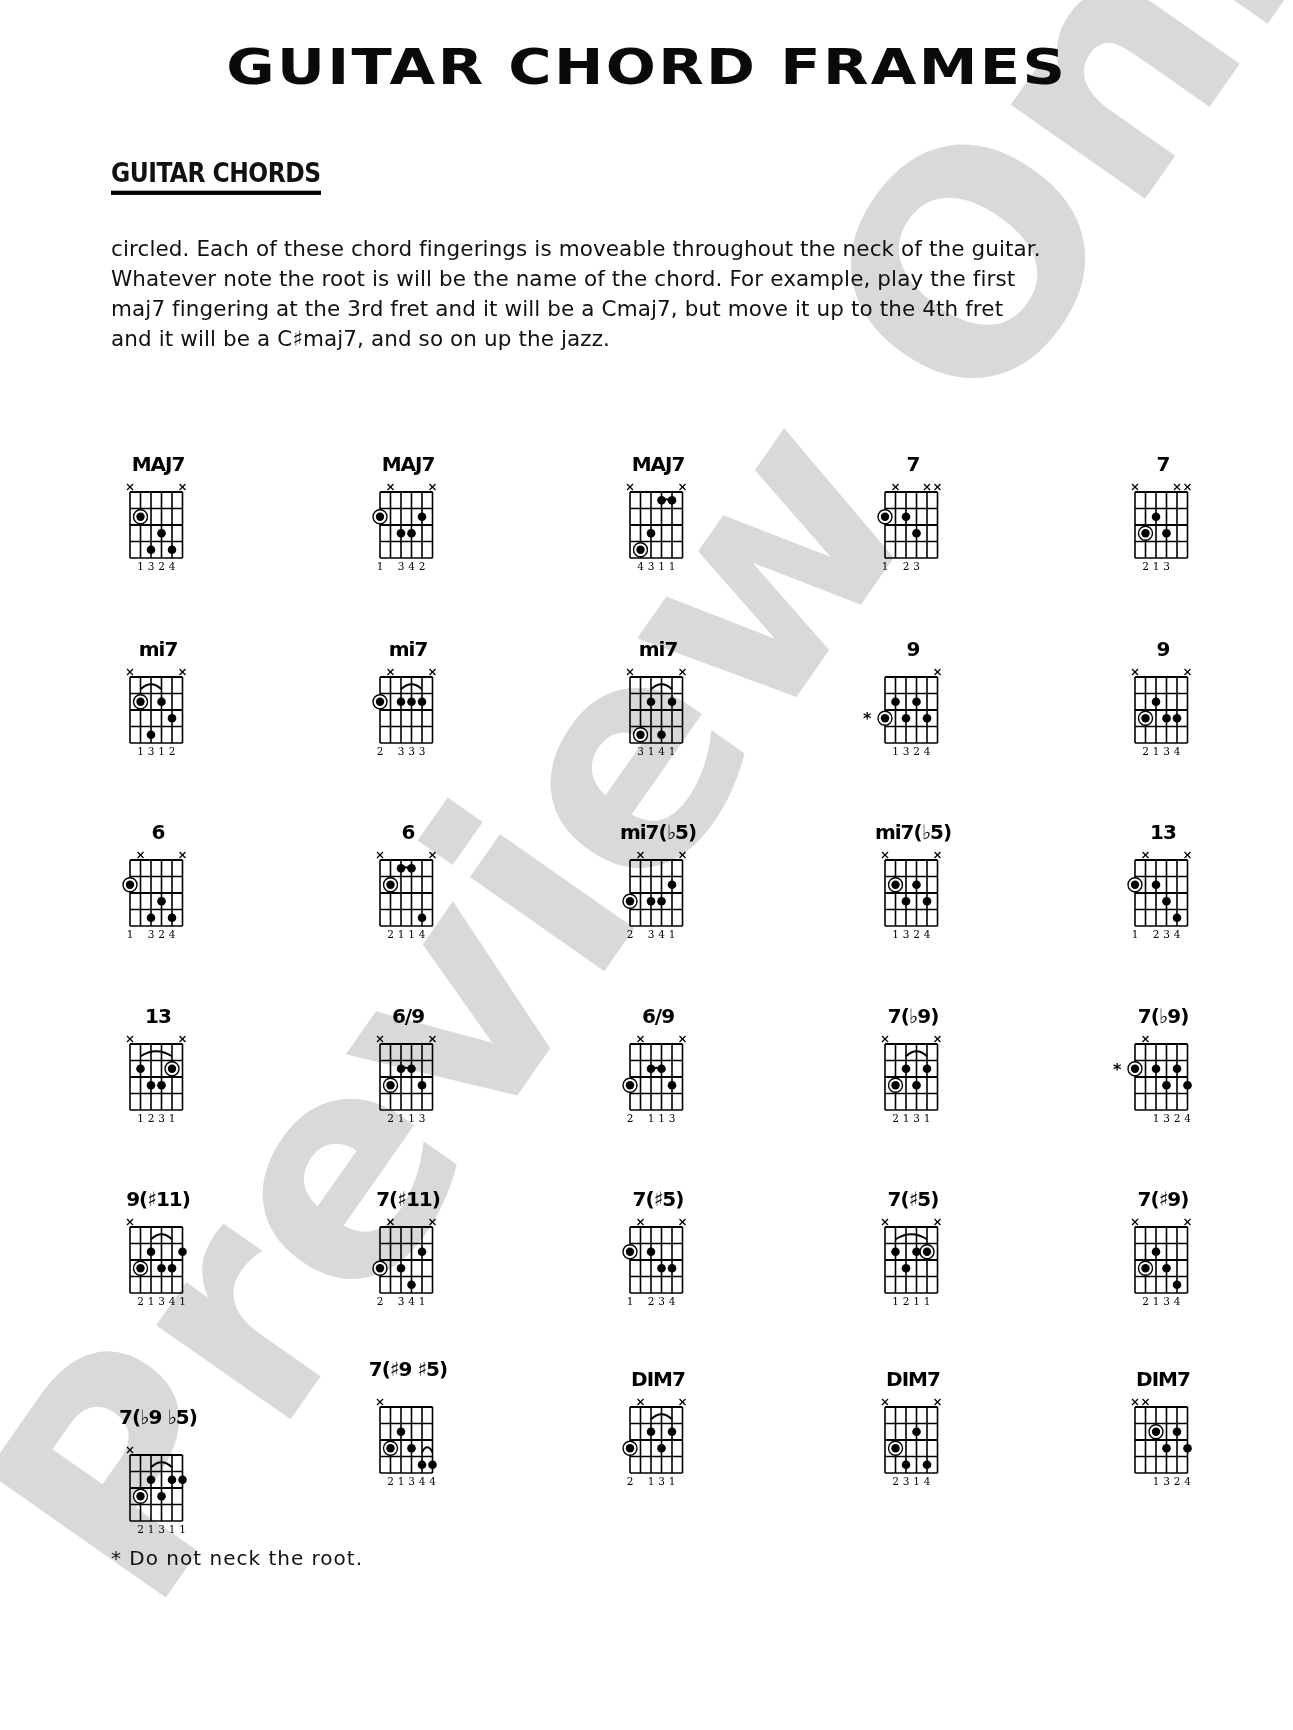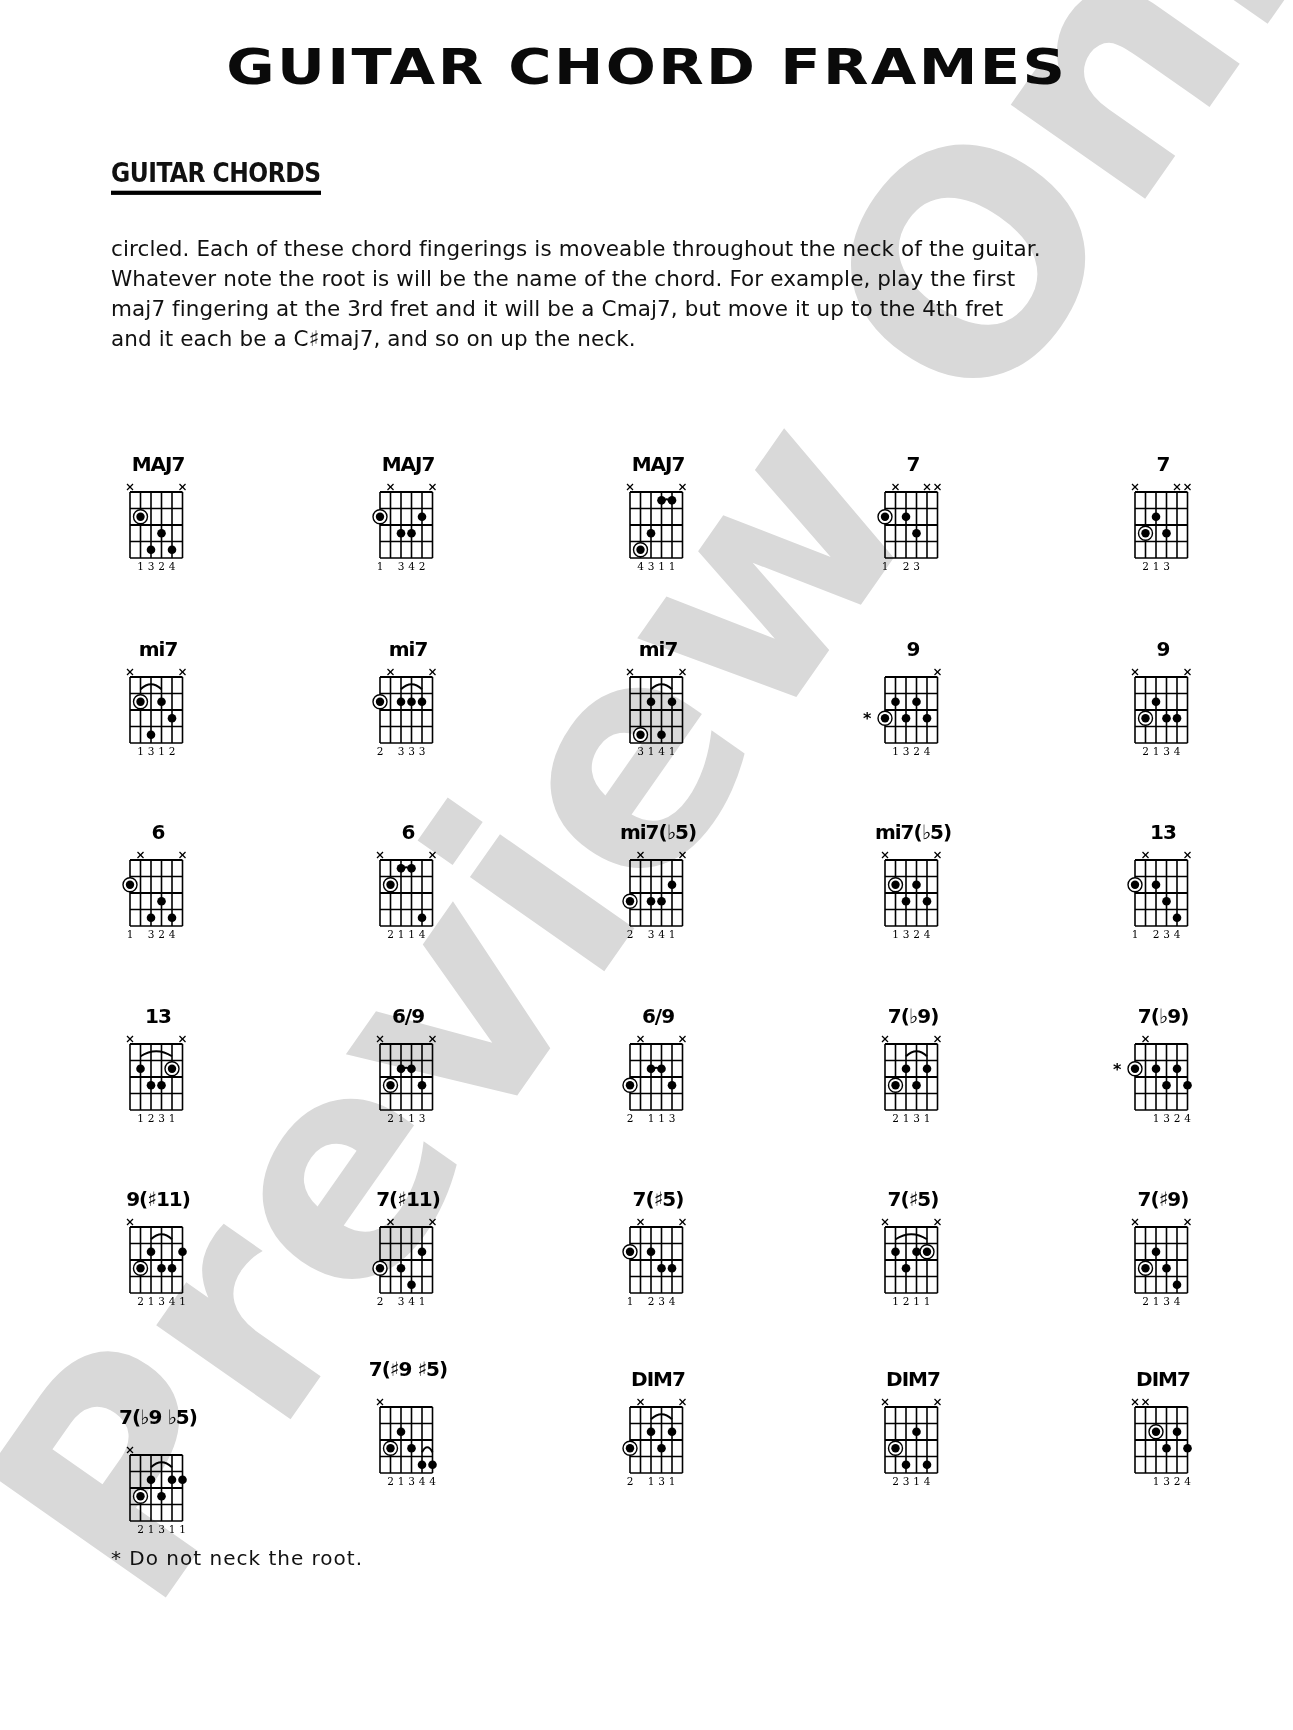--- a/index.html
+++ b/index.html
@@ -30,7 +30,7 @@
   <p>circled. Each of these chord fingerings is moveable throughout the neck of the guitar.</p>
   <p>Whatever note the root is will be the name of the chord. For example, play the first</p>
   <p>maj7 fingering at the 3rd fret and it will be a Cmaj7, but move it up to the 4th fret</p>
-  <p>and it each be a C♯maj7, and so on up the neck.</p>
+  <p>and it will be a C♯maj7, and so on up the jazz.</p>
 </div>
 
 <div class="grid" id="chord-grid">

